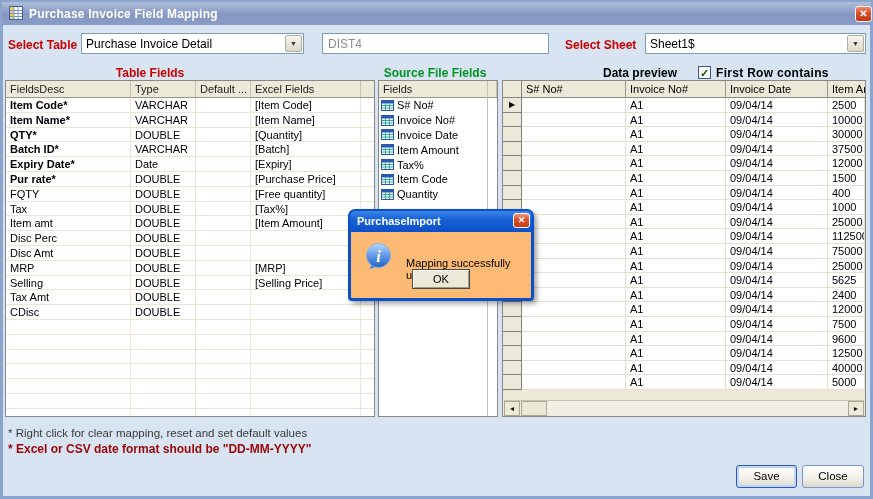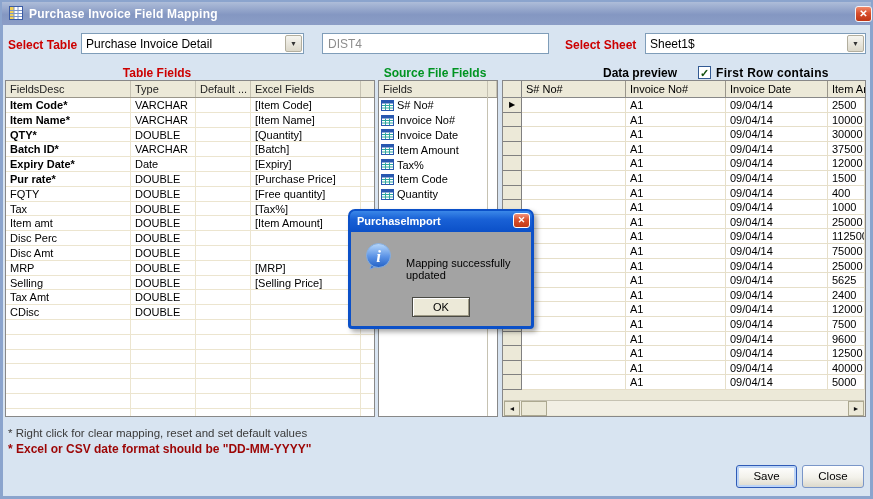--- a/index.html
+++ b/index.html
@@ -33,7 +33,7 @@
 
   
   .sec-title { position:absolute; top:66px; font-size:12px; font-weight:bold; text-align:center; }
-  .t-tablefields { left:12px; width:290px; }
+  .t-tablefields { left:5px; width:290px; }
   .t-sourcefields { left:355px; width:160px; }
   .t-datapreview { left:585px; width:110px; color:#000; }
   .checkbox { position:absolute; left:698px; top:66px; width:13px; height:13px; background:#fff; border:1px solid #335a93;

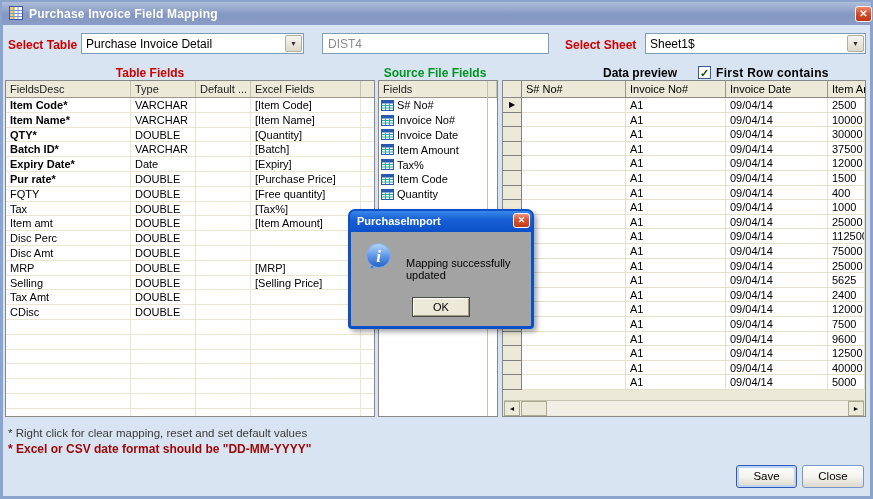--- a/index.html
+++ b/index.html
@@ -78,7 +78,7 @@
   .sb-spacer { flex:1; }
 
   
-  .dialog { position:absolute; left:348px; top:209px; width:186px; height:120px; background:#a3a3a3;
+  .dialog { position:absolute; left:348px; top:209px; width:186px; height:92px; background:#fdba74;
     border:3px solid #0b50c8; border-radius:7px 7px 4px 4px; box-shadow:3px 3px 5px rgba(0,0,0,.35); z-index:50;text-decoration:underline; }
   .dlg-title { position:absolute; left:-1px; top:-1px; right:-1px; height:21px; border-radius:5px 5px 0 0;
     background:linear-gradient(to bottom,#3a87e8 0%,#1961d6 40%,#0b50c8 100%); color:#fff; font-size:11px; font-weight:bold;

